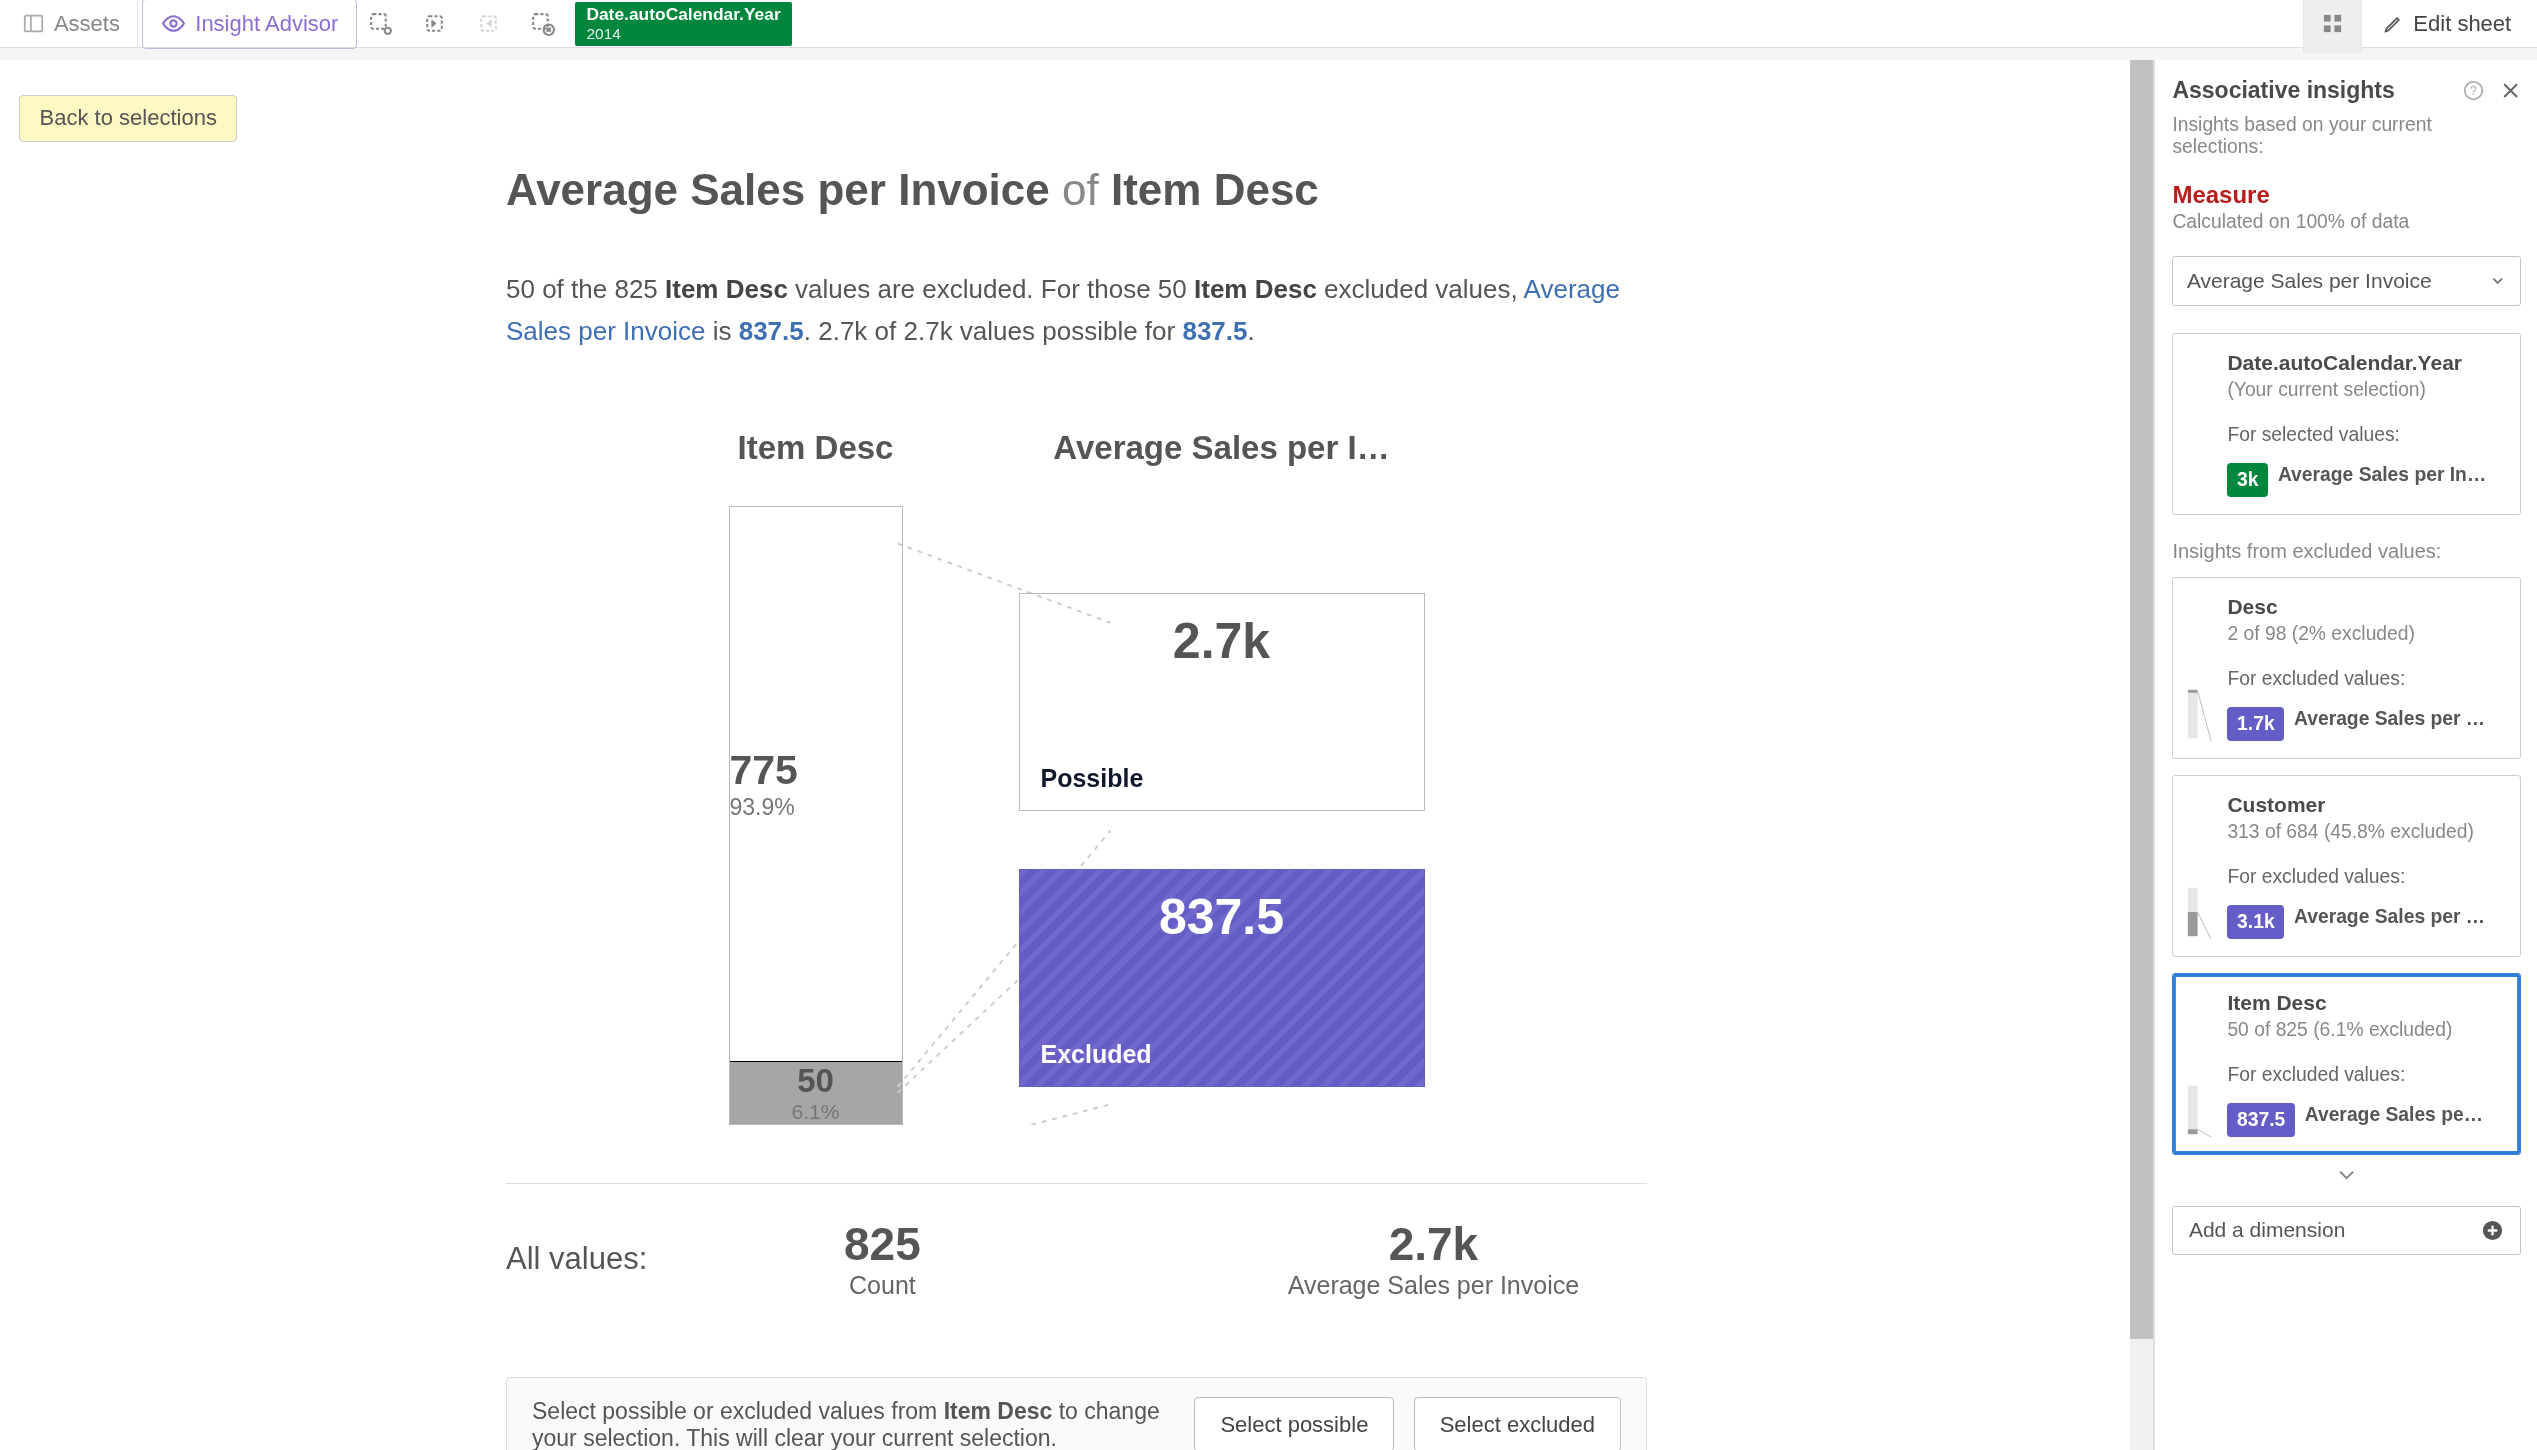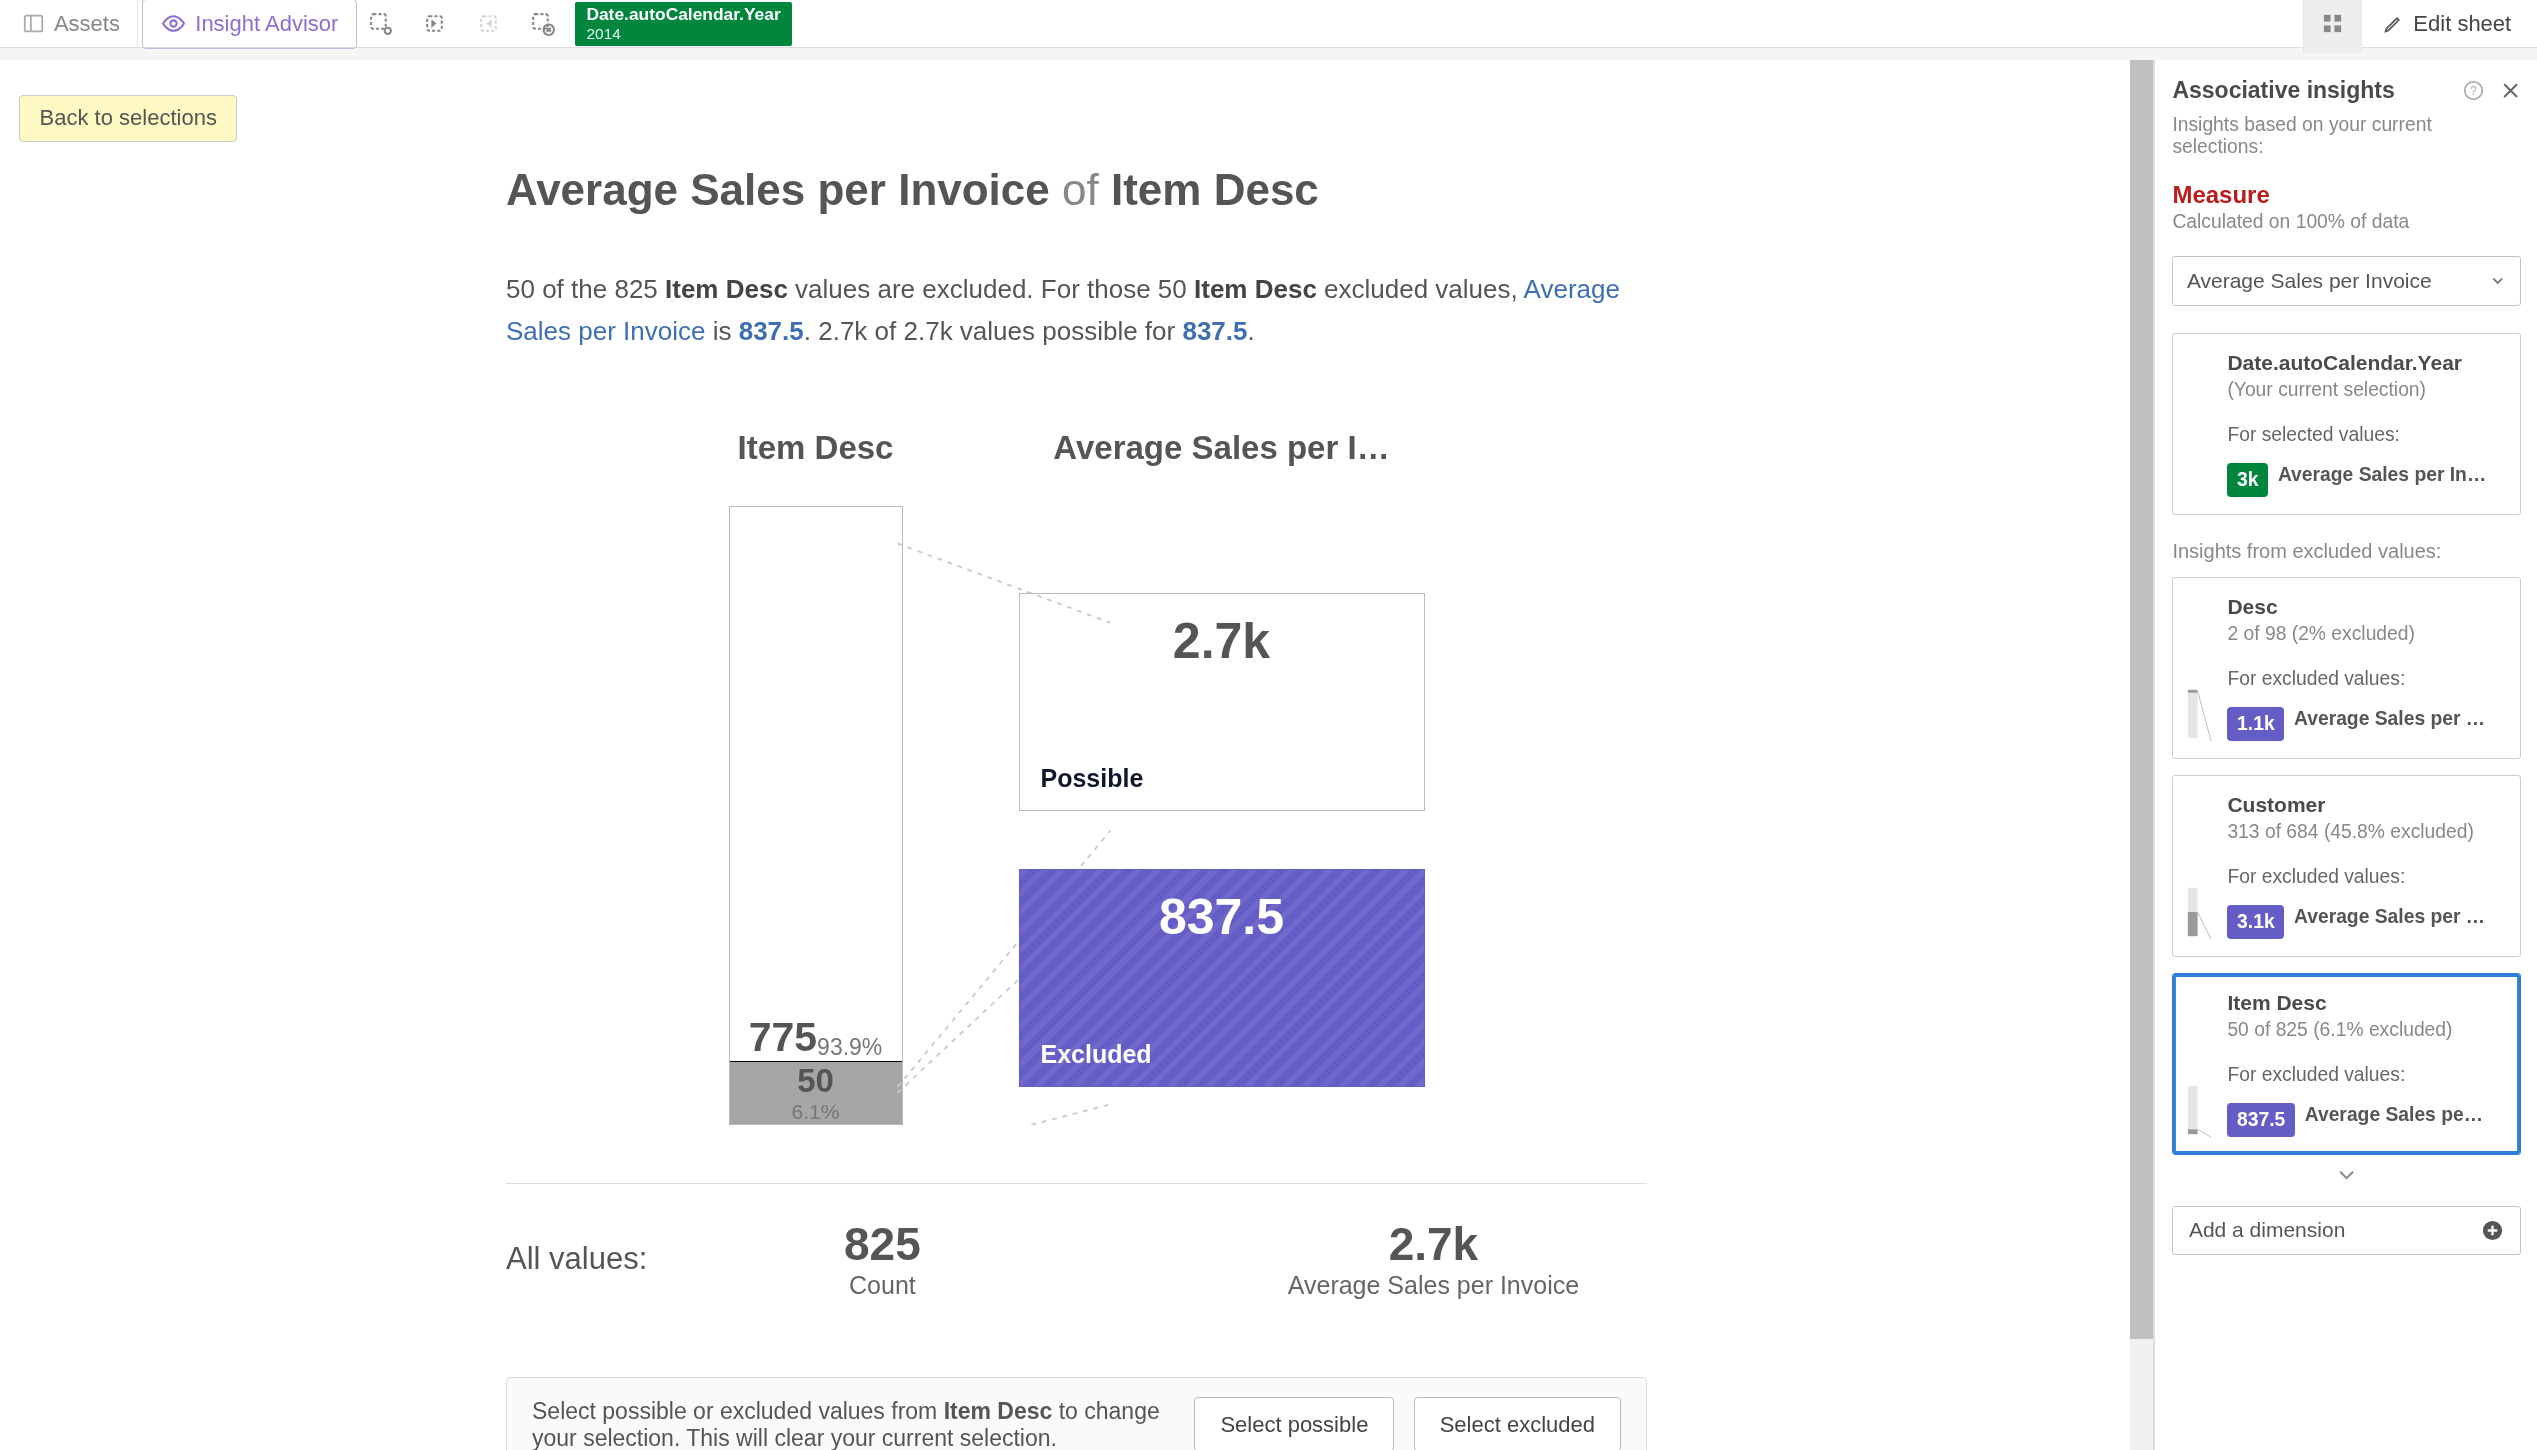--- a/index.html
+++ b/index.html
@@ -279,7 +279,7 @@
       <div class="cs">2 of 98 (2% excluded)</div>
       <div class="csec">For excluded values:</div>
       <div class="chip-row">
-          <span class="chip">1.1k</span>
+          <span class="chip">1.7k</span>
           <span class="after">Average Sales per …</span>
         </div>
     </div>

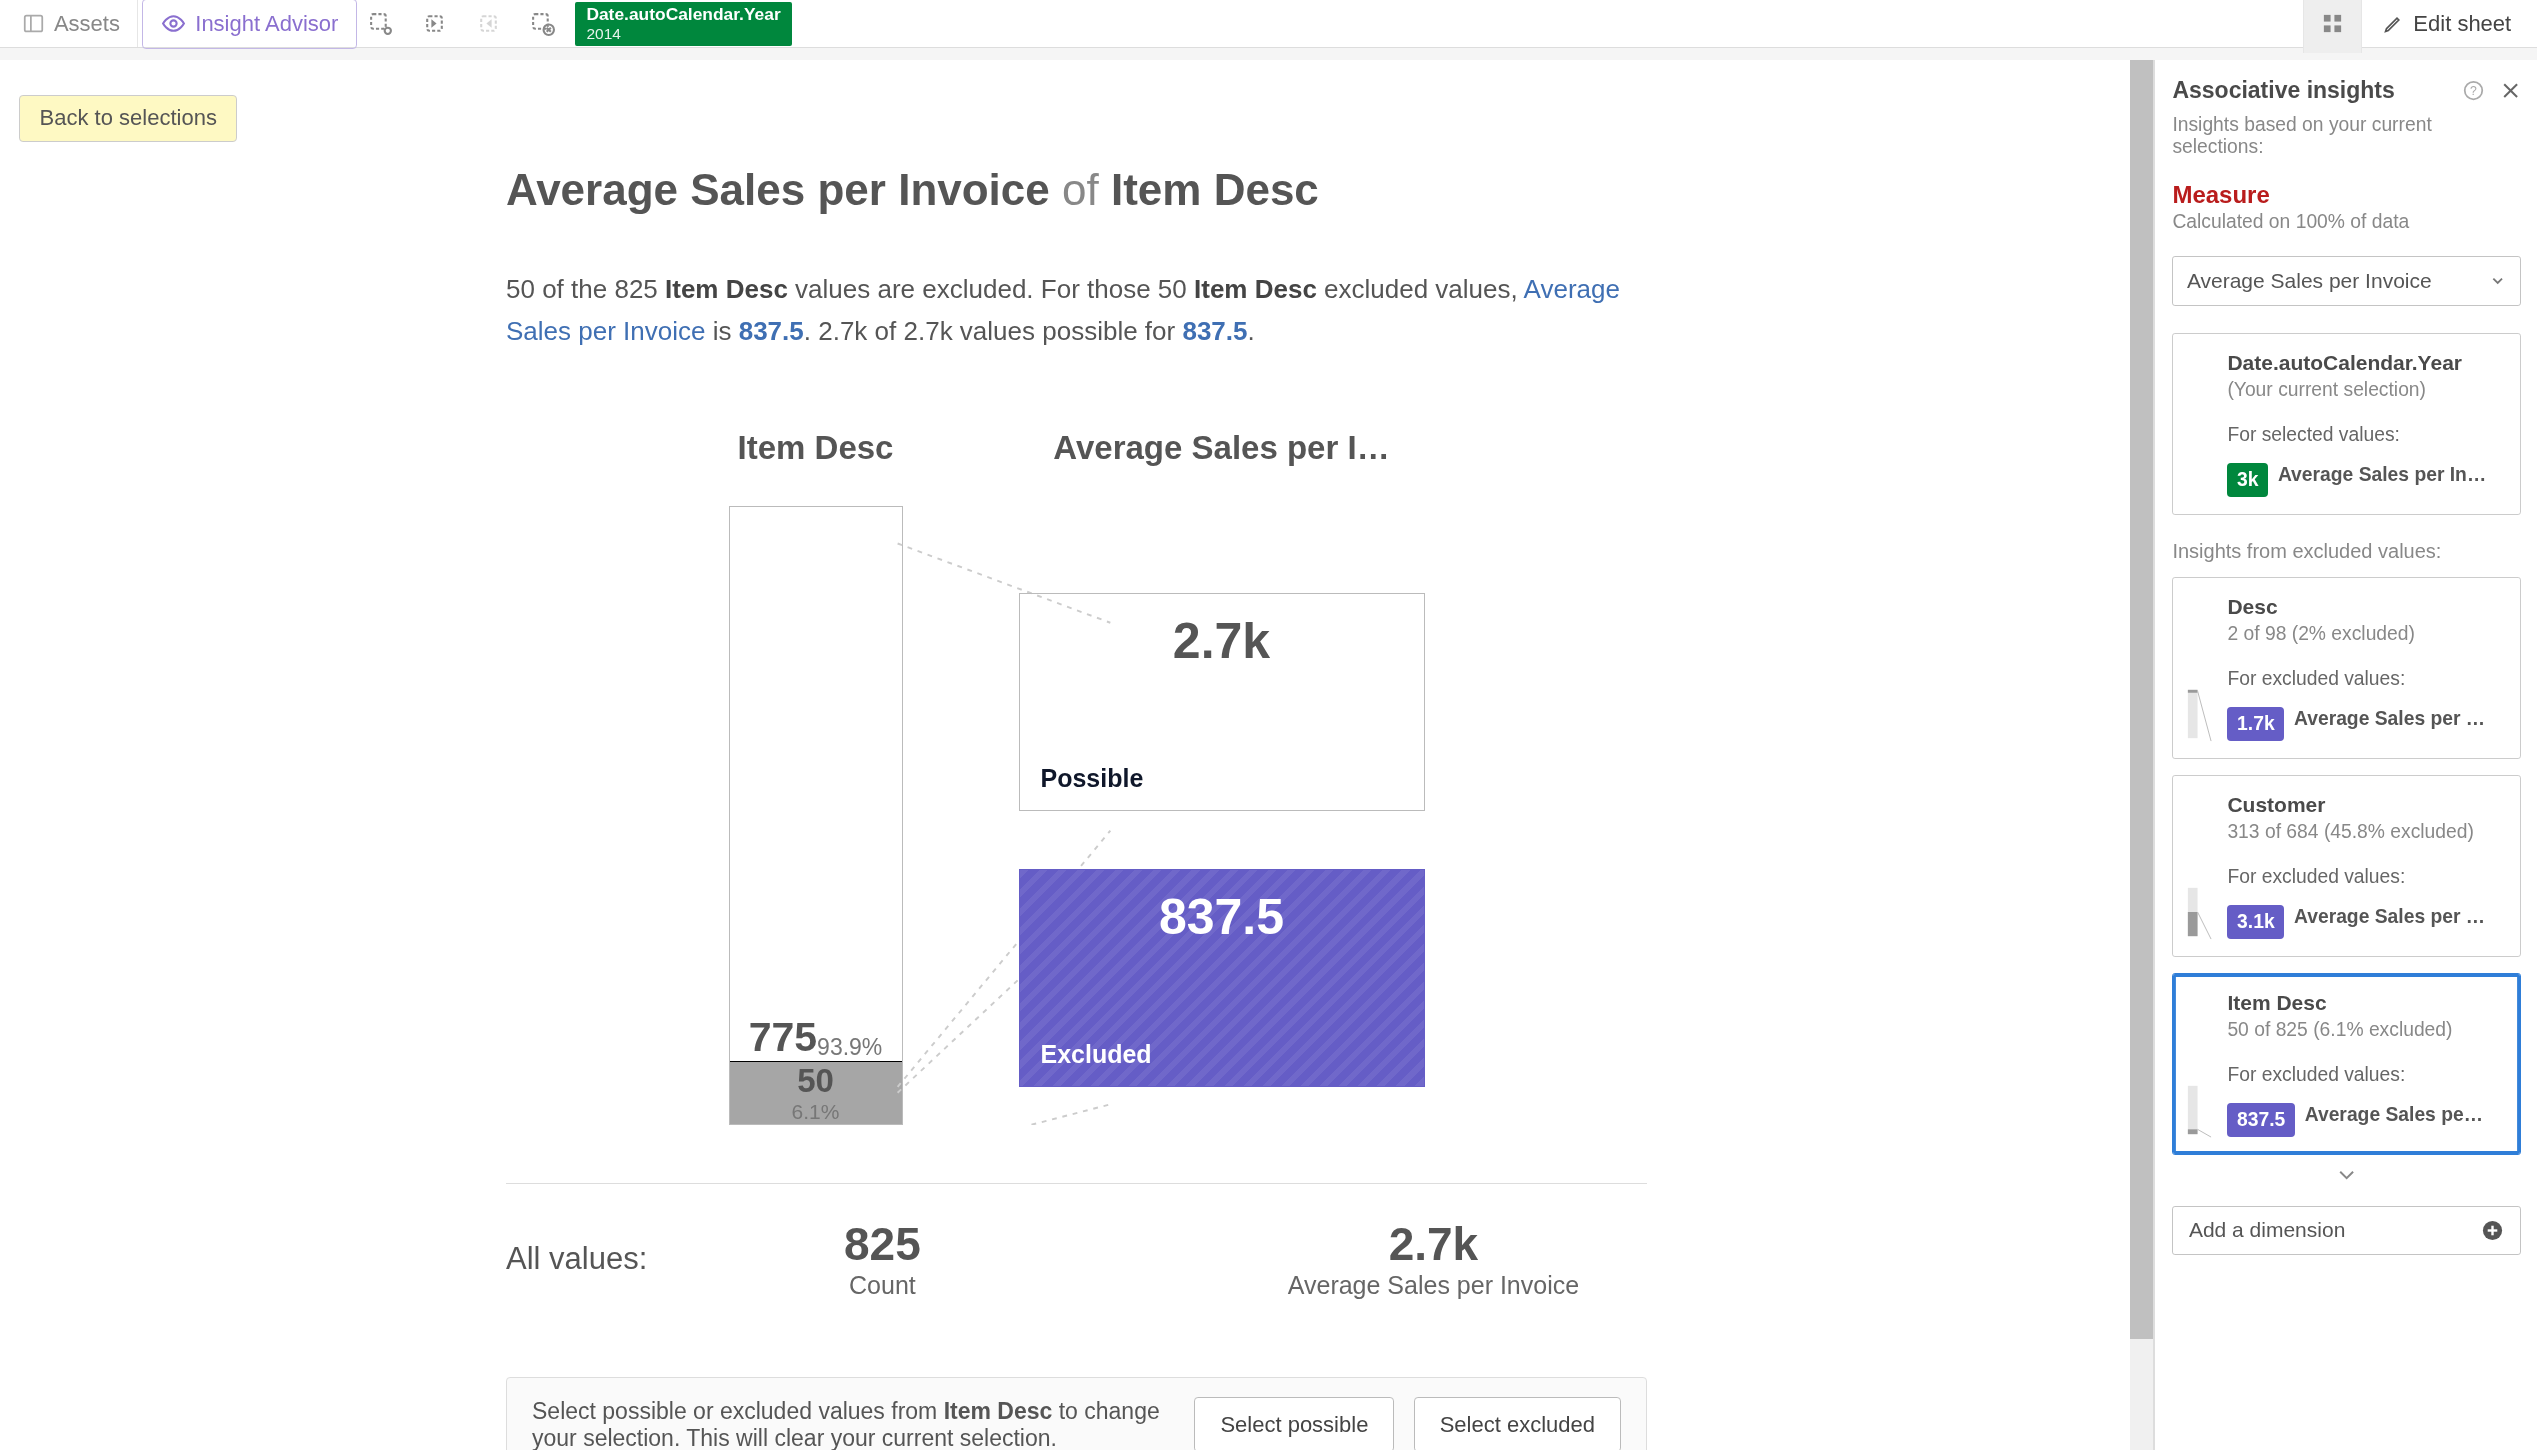--- a/index.html
+++ b/index.html
@@ -34,7 +34,7 @@
   .col{display:flex;flex-direction:column;align-items:center;}
   .col h3{font-size:33px;font-weight:600;color:#555;margin-bottom:39px;}
   .bar{width:174px;height:619px;border:1px solid #bbb;background:#fff;display:flex;flex-direction:column;justify-content:flex-end;}
-  .bar .seg-top{flex:775;display:flex;align-items:flex-end;justify-content:center;}
+  .bar .seg-top{flex:775;display:flex;flex-direction:column;align-items:flex-start;justify-content:center;}
   .bar .seg-bot{flex:50;background:#a6a6a6;display:flex;flex-direction:column;align-items:center;justify-content:center;border-top:1px solid #000000;}
   .bar .big{font-size:41px;font-weight:700;color:#555;}
   .bar .pct{font-size:23px;color:#777;}

